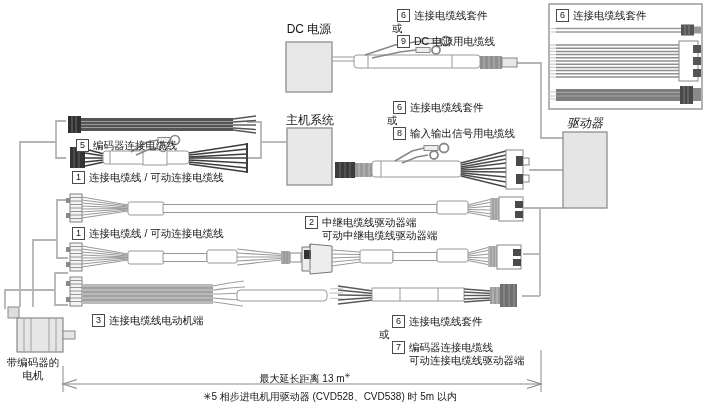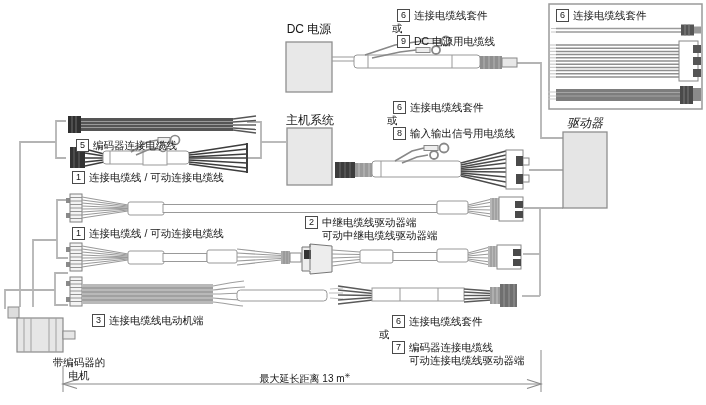--- a/index.html
+++ b/index.html
@@ -389,7 +389,7 @@
     <span class="row ind30">可动连接电缆线驱动器端</span>
   </div>
 
-  <div class="lbl ctr" style="left:0;top:356px;width:66px;padding-left:46px;">
+  <div class="lbl ctr" style="left:0;top:356px;width:66px;">
     <span class="row">带编码器的</span>
     <span class="row">电机</span>
   </div>

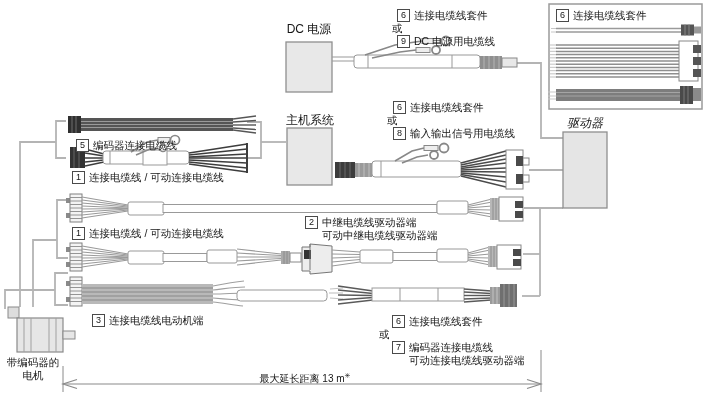--- a/index.html
+++ b/index.html
@@ -398,6 +398,7 @@
     <span>最大延长距离 13 m</span><sup class="mark">✳</sup>
   </div>
 
+  <div class="lbl ctr small" style="left:20px;top:390px;width:620px;">✳5 相步进电机用驱动器 (CVD528、CVD538) 时 5m 以内</div>
 
 </div>
 

